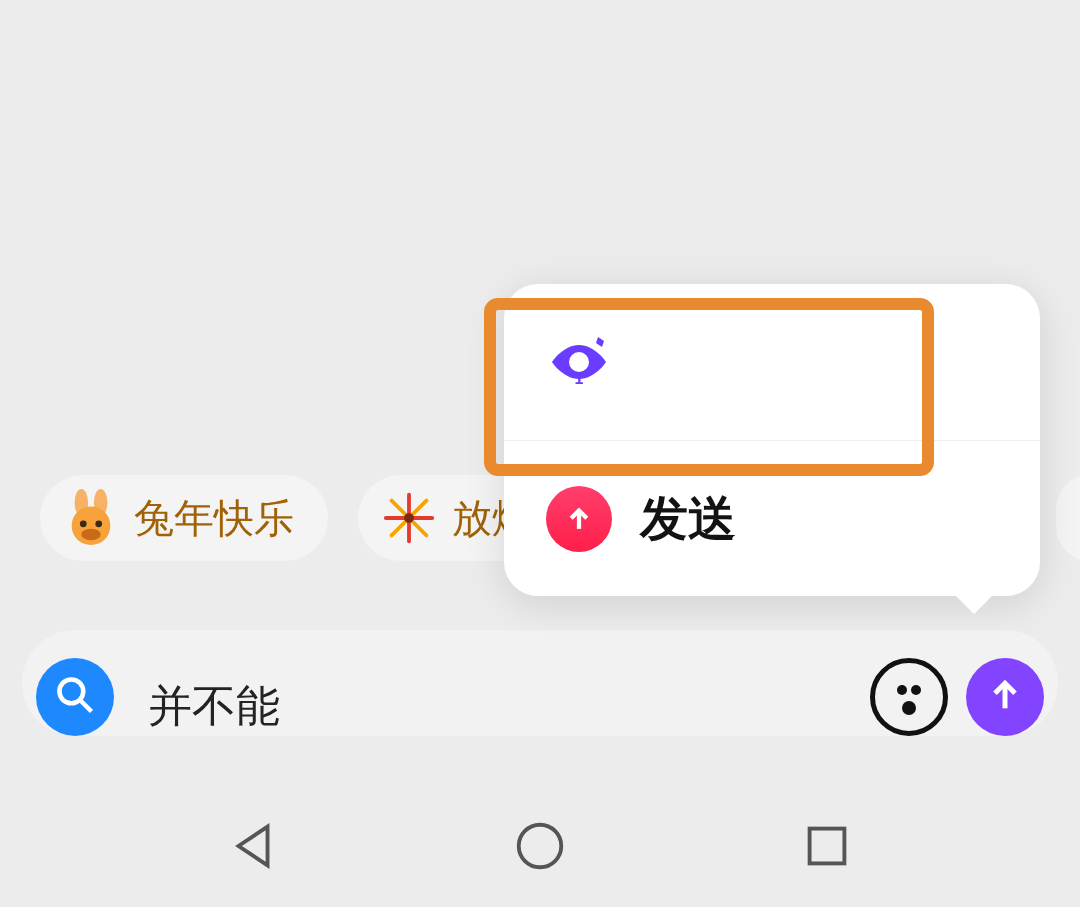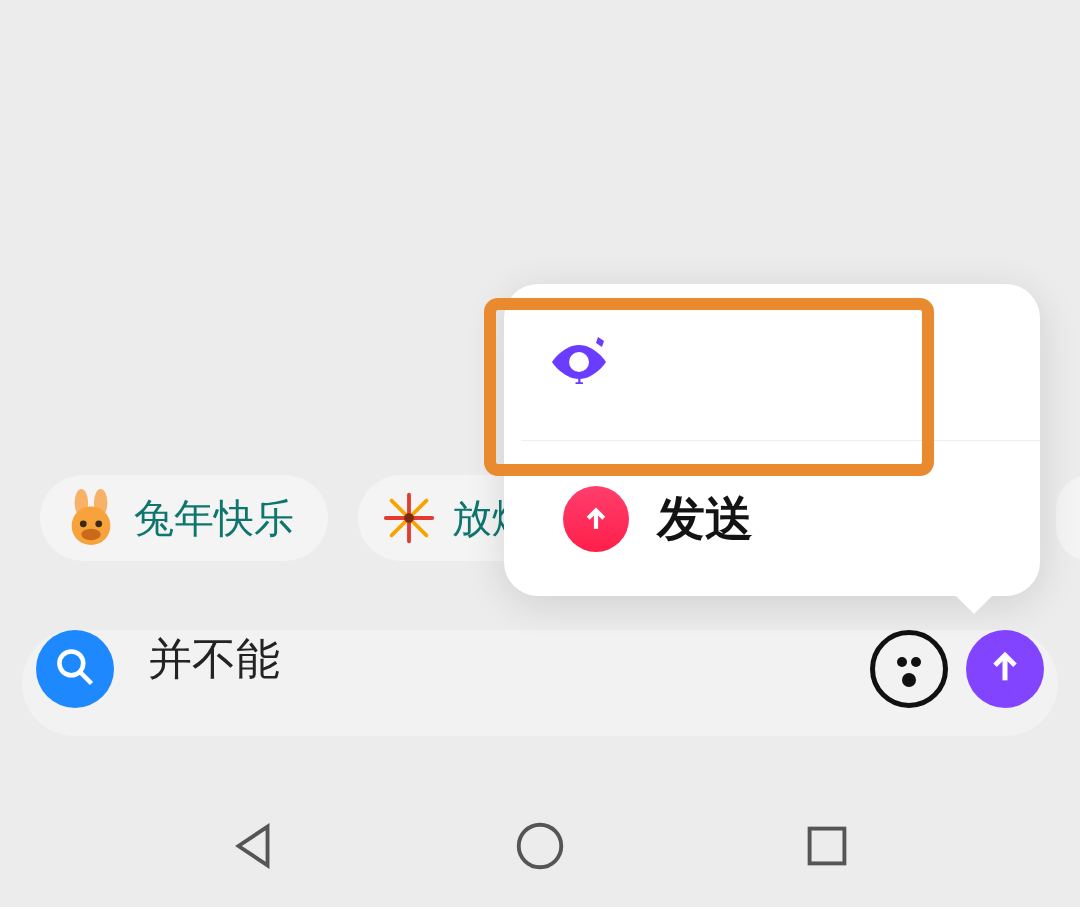--- a/index.html
+++ b/index.html
@@ -33,7 +33,7 @@
     height: 86px;
     padding: 0 34px 0 22px;
     font-size: 40px;
-    color: #0f766e;
+    color: #a16207;
     font-weight: 500;
     flex-shrink: 0;
   }

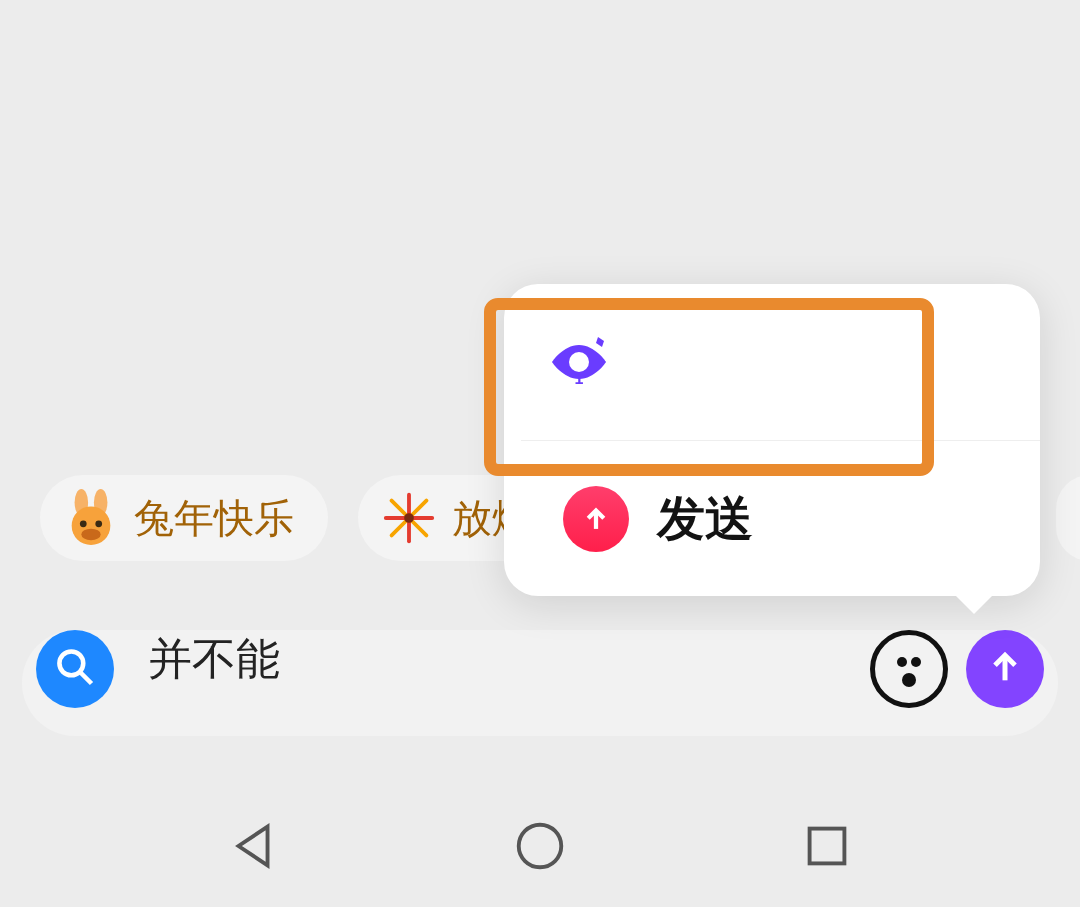--- a/index.html
+++ b/index.html
@@ -126,7 +126,7 @@
     color: #131313;
     font-weight: 600;
   }
-  .popup-item + .popup-item { border-top: 1px solid #eee; margin-left: 17px; }
+  .popup-item + .popup-item { border-top: 1px solid #eee; }
   .popup-item .p-icon {
     width: 66px; height: 66px;
     margin-right: 28px;

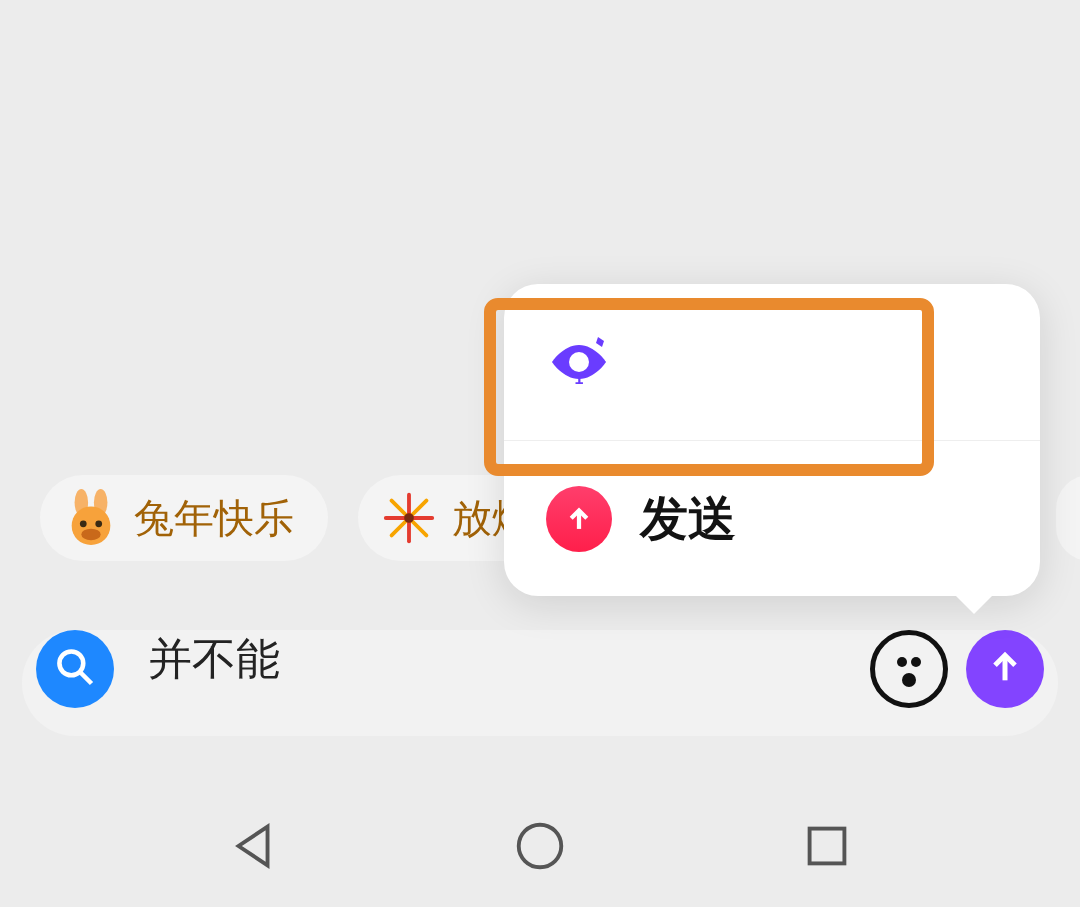--- a/index.html
+++ b/index.html
@@ -57,7 +57,7 @@
     background: #f2f2f2;
     border-radius: 53px;
     display: flex;
-    align-items: flex-start;
+    align-items: flex-end;
     padding: 0 14px 0 14px;
   }
   .search-btn {

